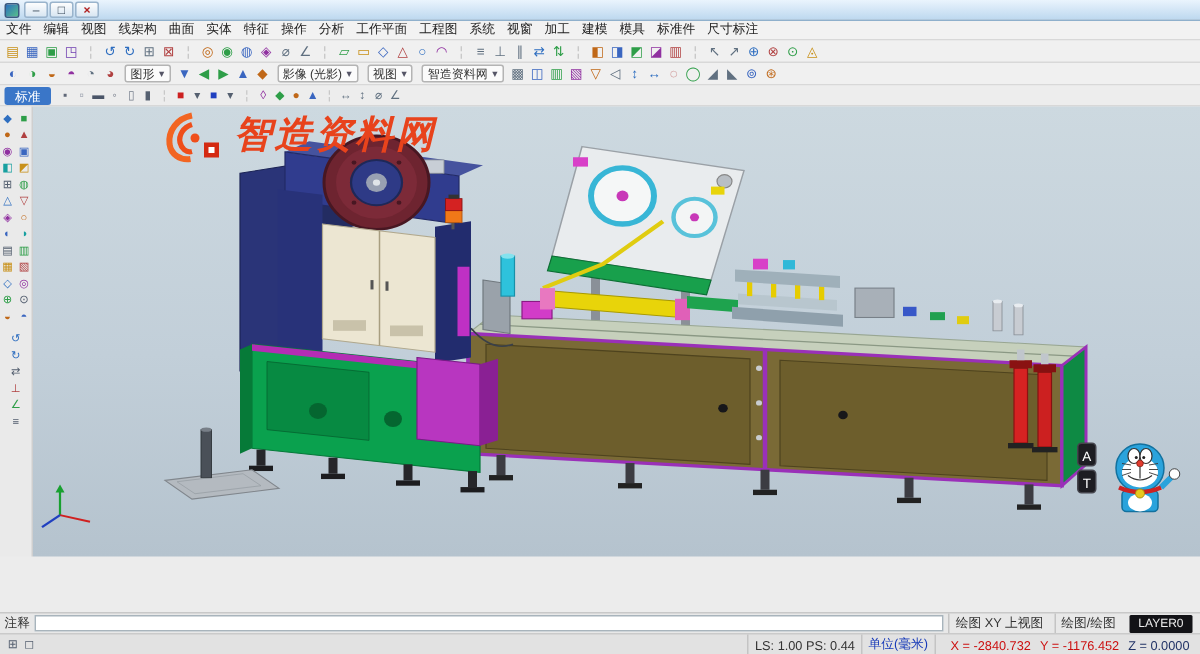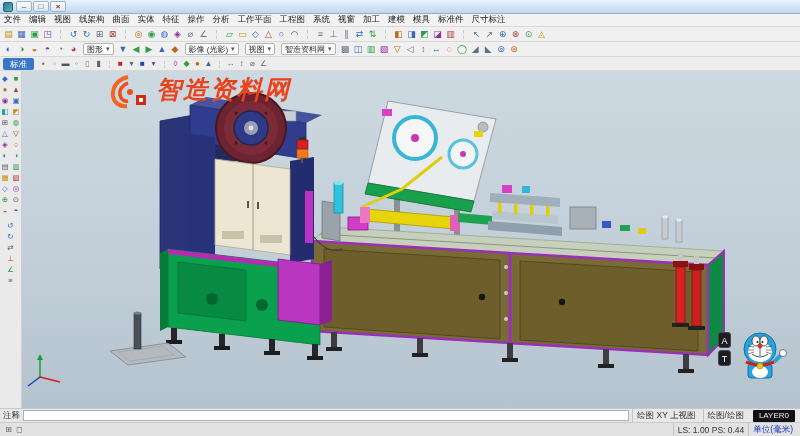--- a/index.html
+++ b/index.html
@@ -47,7 +47,7 @@
   .ftool{width:13px;height:16px;background:#1d1d22;color:#fff;font-size:9px;text-align:center;line-height:16px;border-radius:3px;border:1px solid #45454d;}
 
   
-  .cmdbar{height:14px;background:#e8e8e8;border-top:1px solid #c8c8c8;display:flex;align-items:center;font-size:8.5px;gap:3px;padding:0 3px;flex:0 0 auto;color:#333;}
+  .cmdbar{height:14px;background:#e8e8e8;border-top:1px solid #c8c8c8;display:flex;align-items:center;font-size:8.5px;gap:3px;padding:0 3px;flex:0 0 auto;color:#333;margin-top:37px;}
   .cmd-input{flex:1;height:11px;background:#fff;border:1px solid #a8b4bc;min-width:40px;}
   .seg{border-left:1px solid #c4c4c4;padding:0 4px;height:100%;display:flex;align-items:center;white-space:nowrap;color:#333;}
   .layer-chip{background:#121216;color:#eee;padding:0 6px;height:12px;line-height:12px;font-size:8px;border-radius:1px;margin:0 2px;white-space:nowrap;}

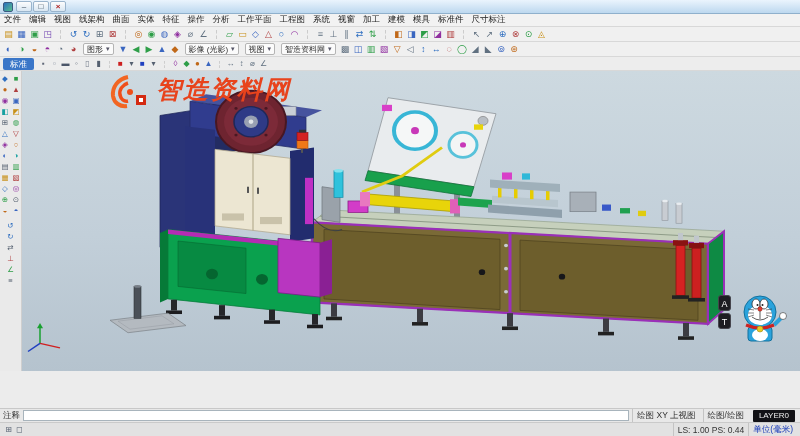--- a/index.html
+++ b/index.html
@@ -490,6 +490,11 @@
     <span class="seg">
       <span class="units-text">单位(毫米)</span>
     </span>
+    <span class="seg">
+      <span class="coord-x">X = -2840.732</span>
+      <span class="coord-y">Y = -1176.452</span>
+      <span class="coord-z">Z = 0.0000</span>
+    </span>
   </div>
 
 </div>

